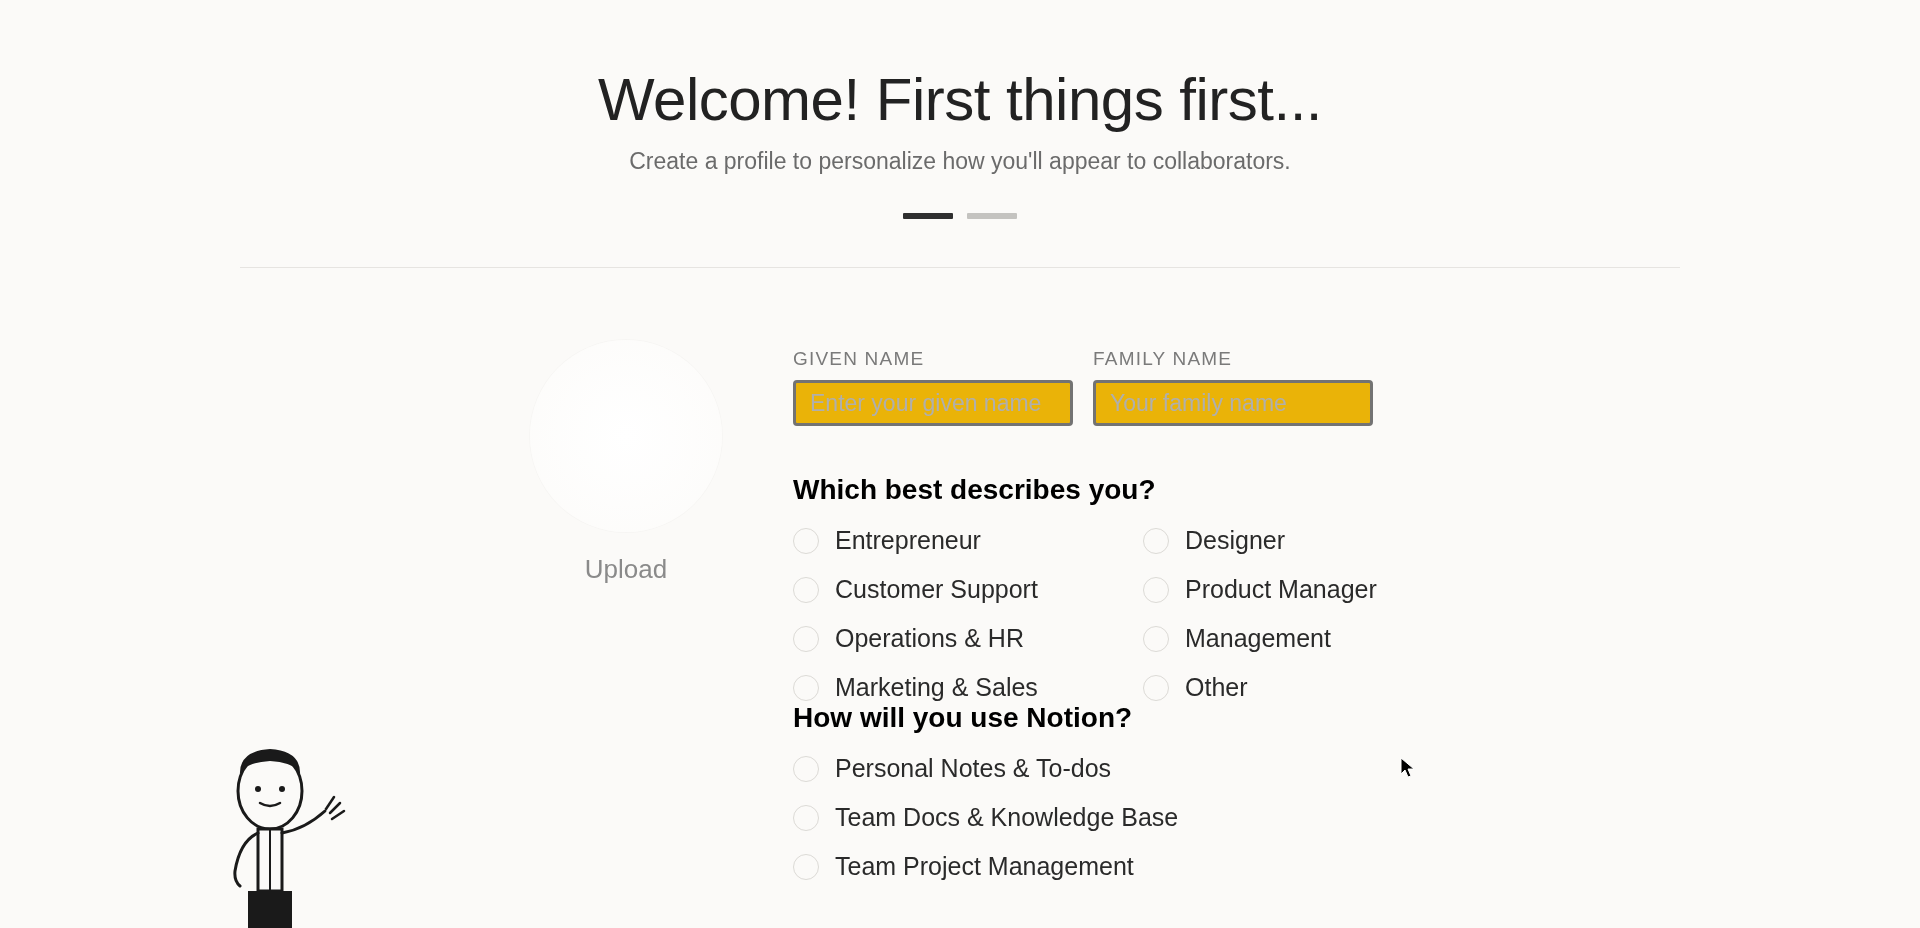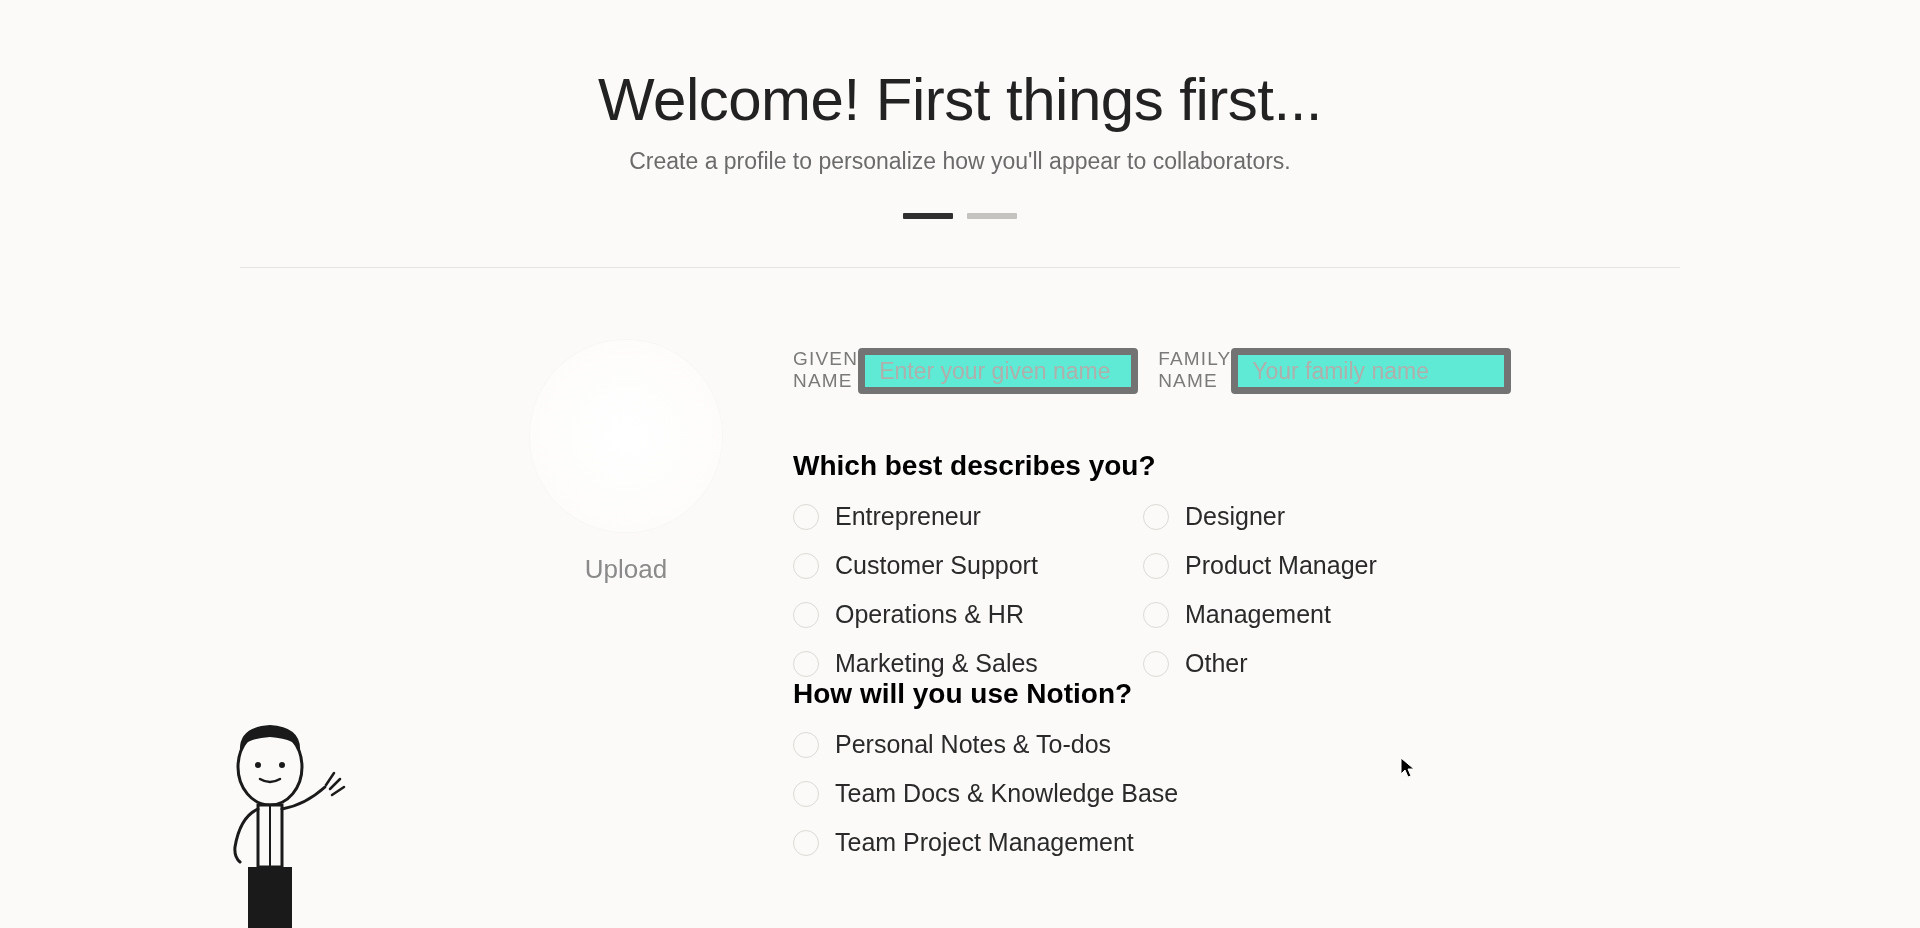--- a/index.html
+++ b/index.html
@@ -102,7 +102,7 @@
     }
     .field-group {
       display: flex;
-      flex-direction: row;
+      flex-direction: column;
     }
     .field-label {
       font-size: 19px;

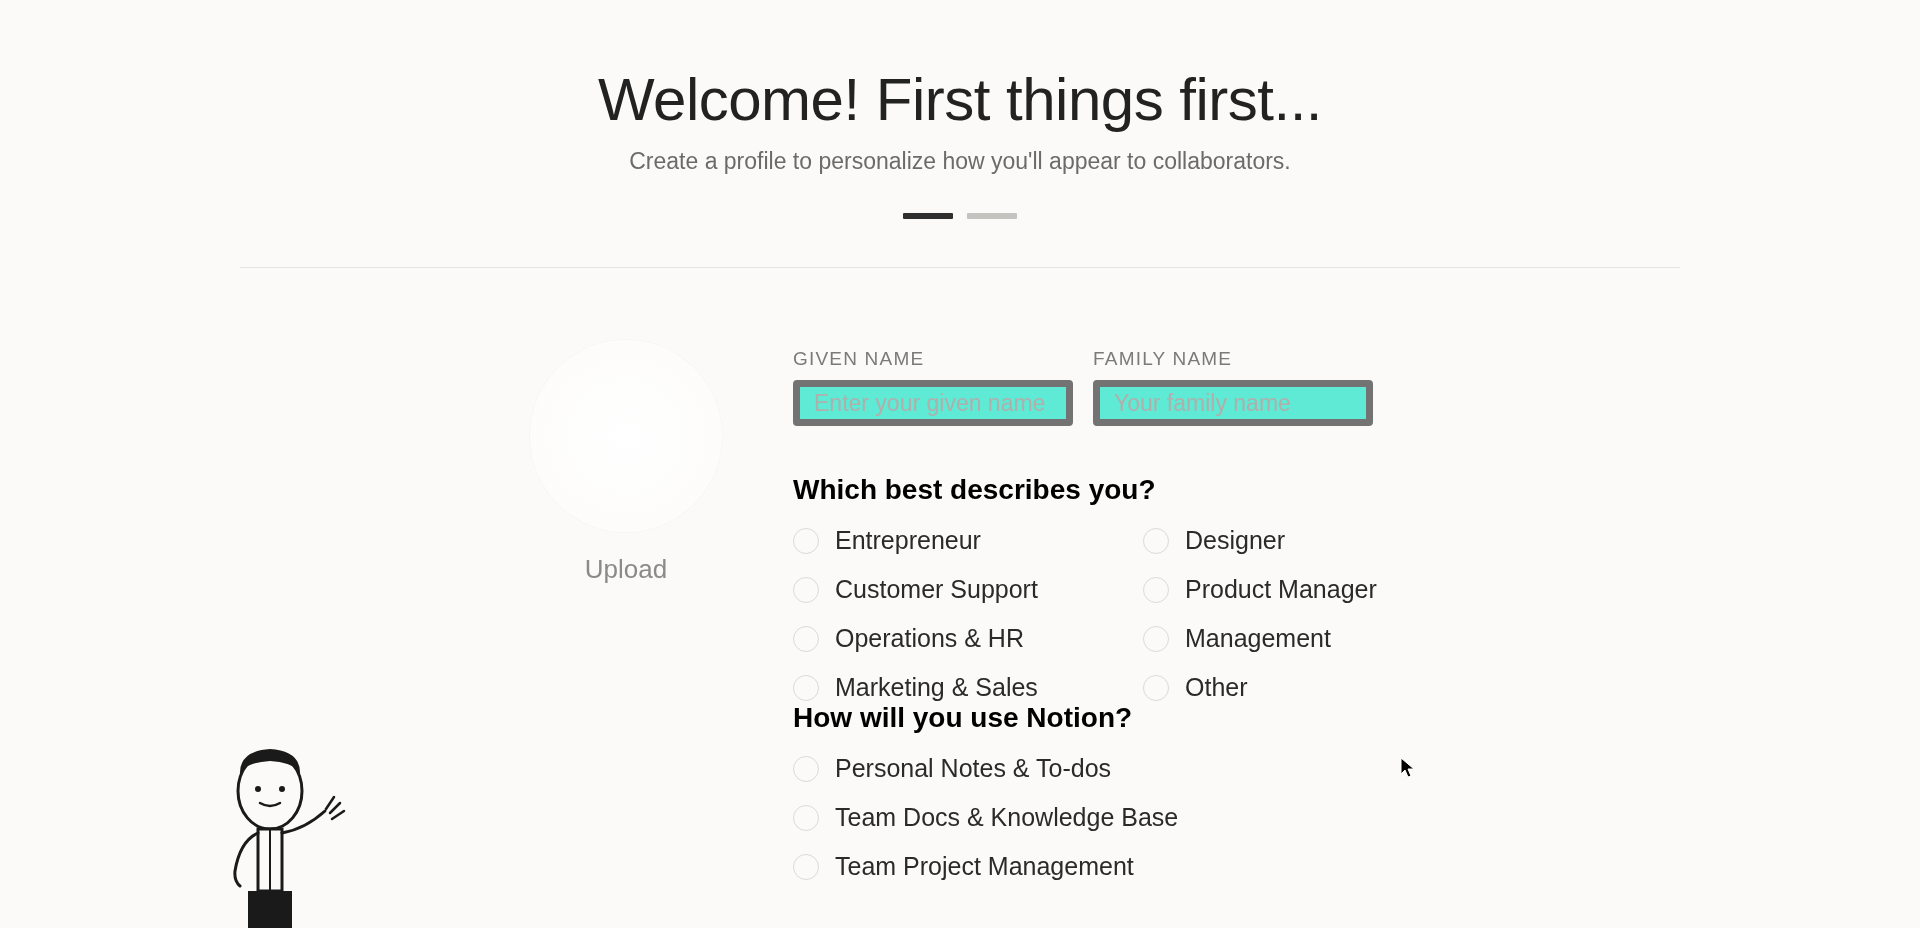--- a/index.html
+++ b/index.html
@@ -114,9 +114,9 @@
     .text-input {
       width: 280px;
       height: 46px;
-      border: 7px solid #737373;
+      border: 3px solid #737373;
       border-radius: 4px;
-      background: #5eead4;
+      background: #eab308;
       font-size: 23px;
       padding: 0 14px;
       color: #333;

